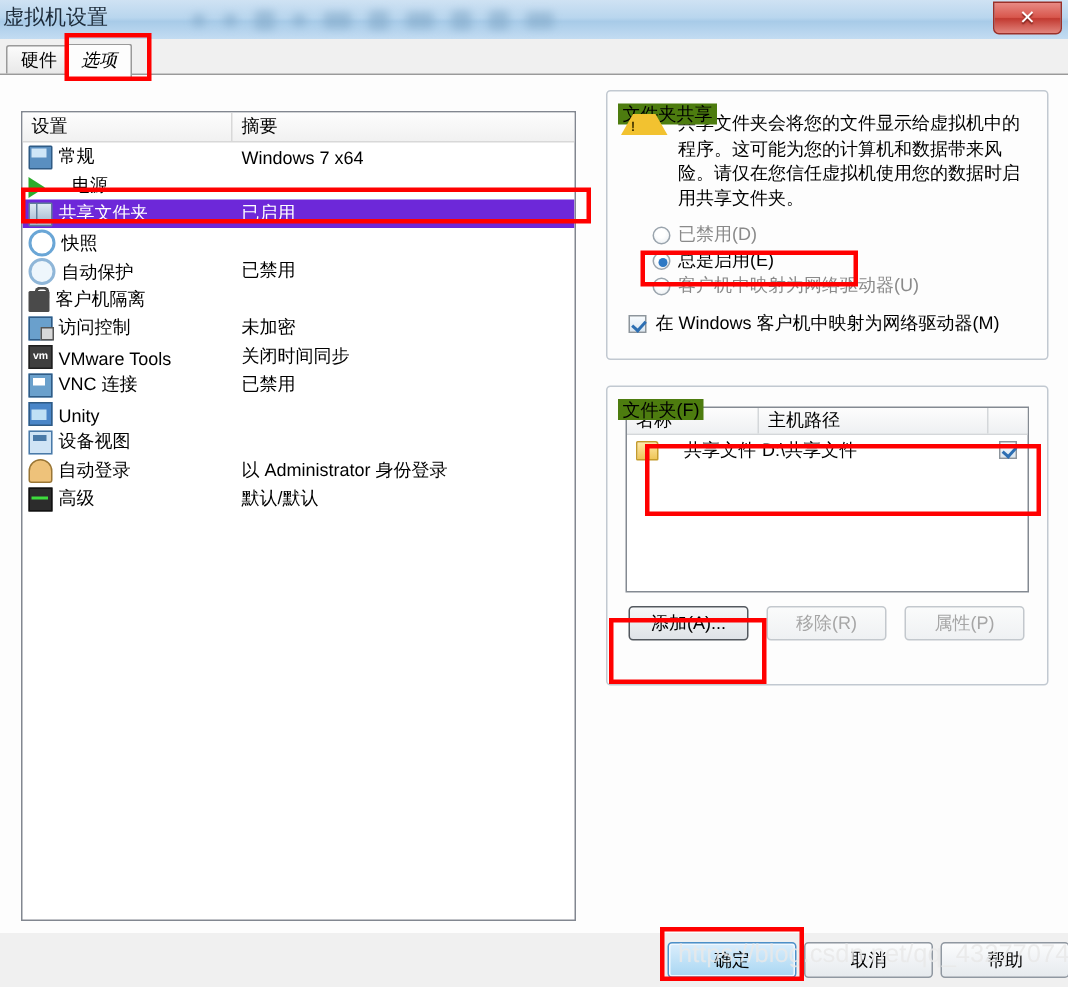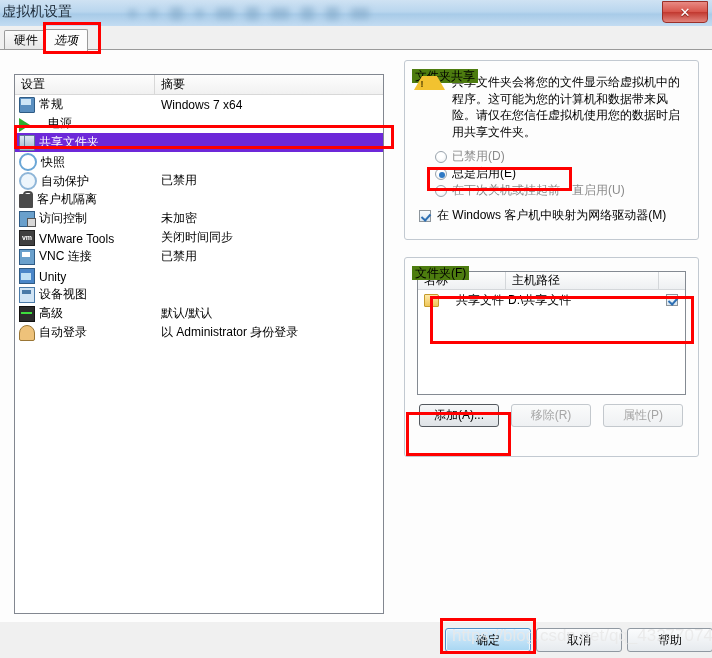--- a/index.html
+++ b/index.html
@@ -237,6 +237,7 @@
             <span class="ic ic-folder"></span>
             <span>共享文件夹</span>
           </div>
+        <div class="sm">已启用</div>
       </div>
 
       <div class="lrow">

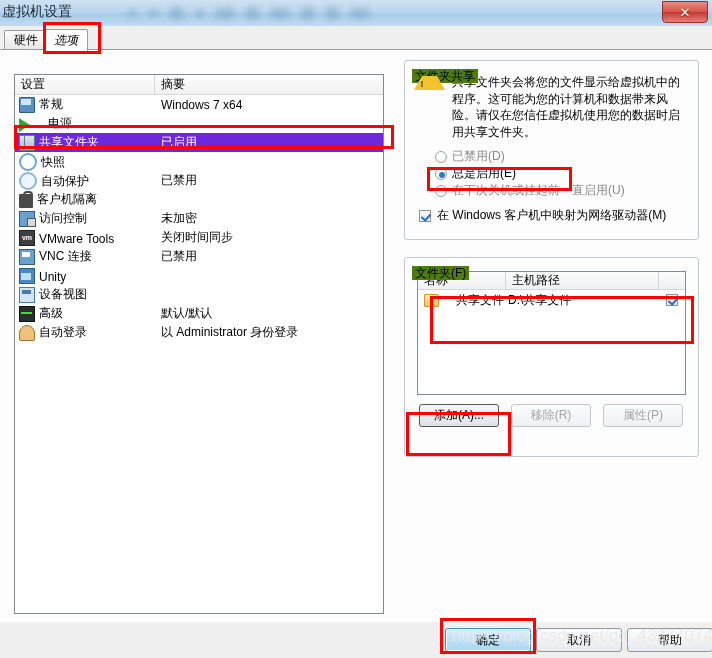--- a/index.html
+++ b/index.html
@@ -341,7 +341,7 @@
         </div>
         <div class="opt">
           <span class="radio"></span>
-          <span class="dim">在下次关机或挂起前一直启用(U)</span>
+          <span class="dim">客户机中映射为网络驱动器(U)</span>
         </div>
 
         <div class="chkrow">

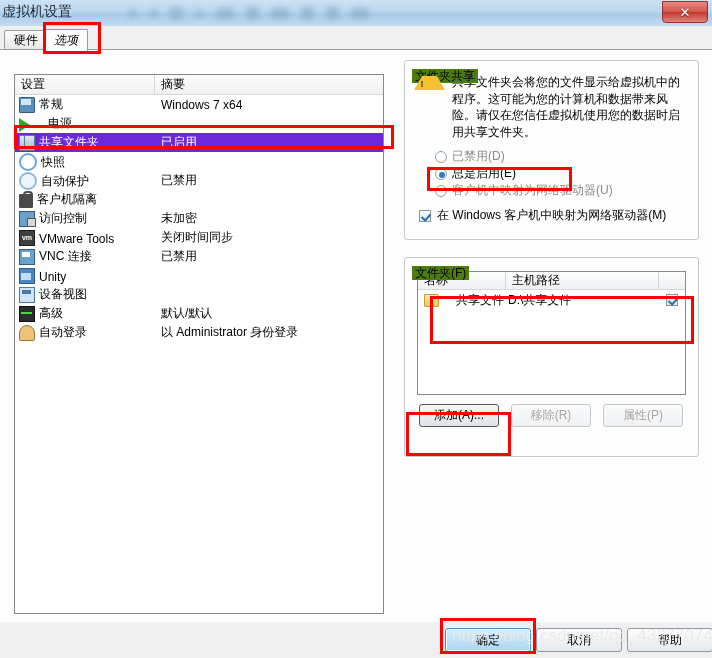--- a/index.html
+++ b/index.html
@@ -306,18 +306,18 @@
 
       <div class="lrow">
         <div class="nm">
+            <span class="ic ic-user"></span>
+            <span>自动登录</span>
+          </div>
+        <div class="sm">以 Administrator 身份登录</div>
+      </div>
+
+      <div class="lrow">
+        <div class="nm">
             <span class="ic ic-adv"></span>
             <span>高级</span>
           </div>
         <div class="sm">默认/默认</div>
-      </div>
-
-      <div class="lrow">
-        <div class="nm">
-            <span class="ic ic-user"></span>
-            <span>自动登录</span>
-          </div>
-        <div class="sm">以 Administrator 身份登录</div>
       </div>
     </div>
 

